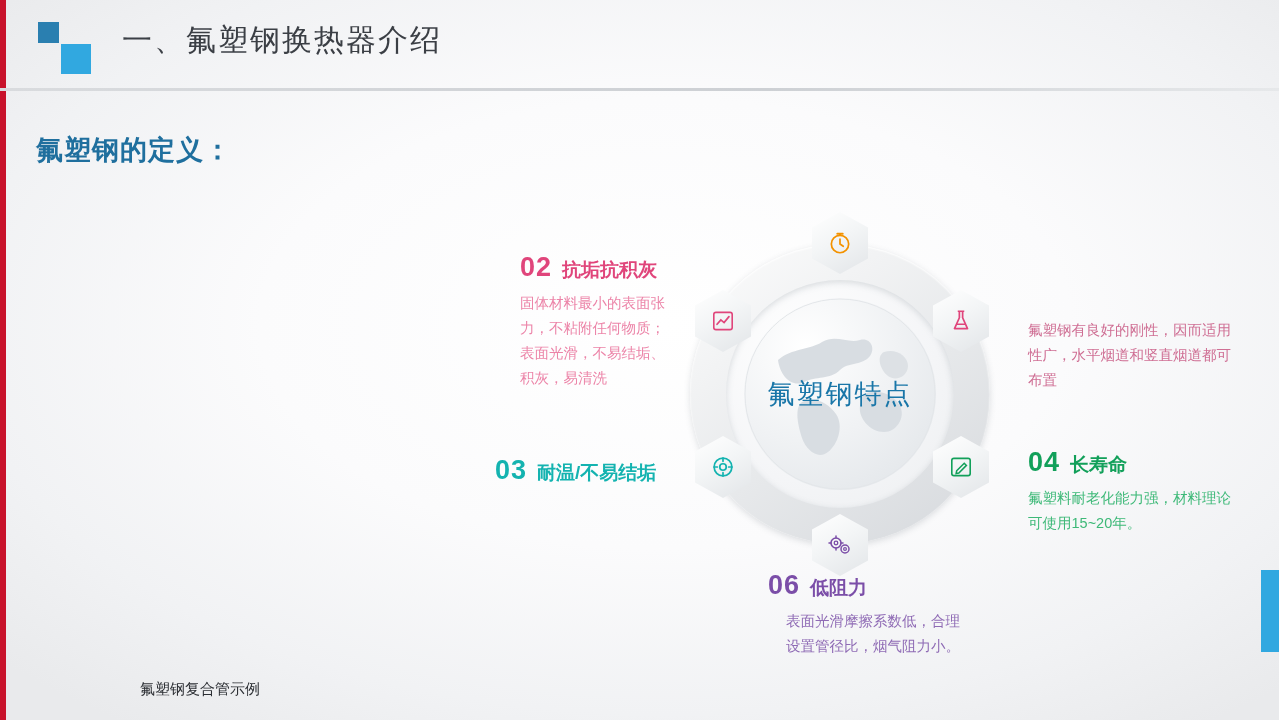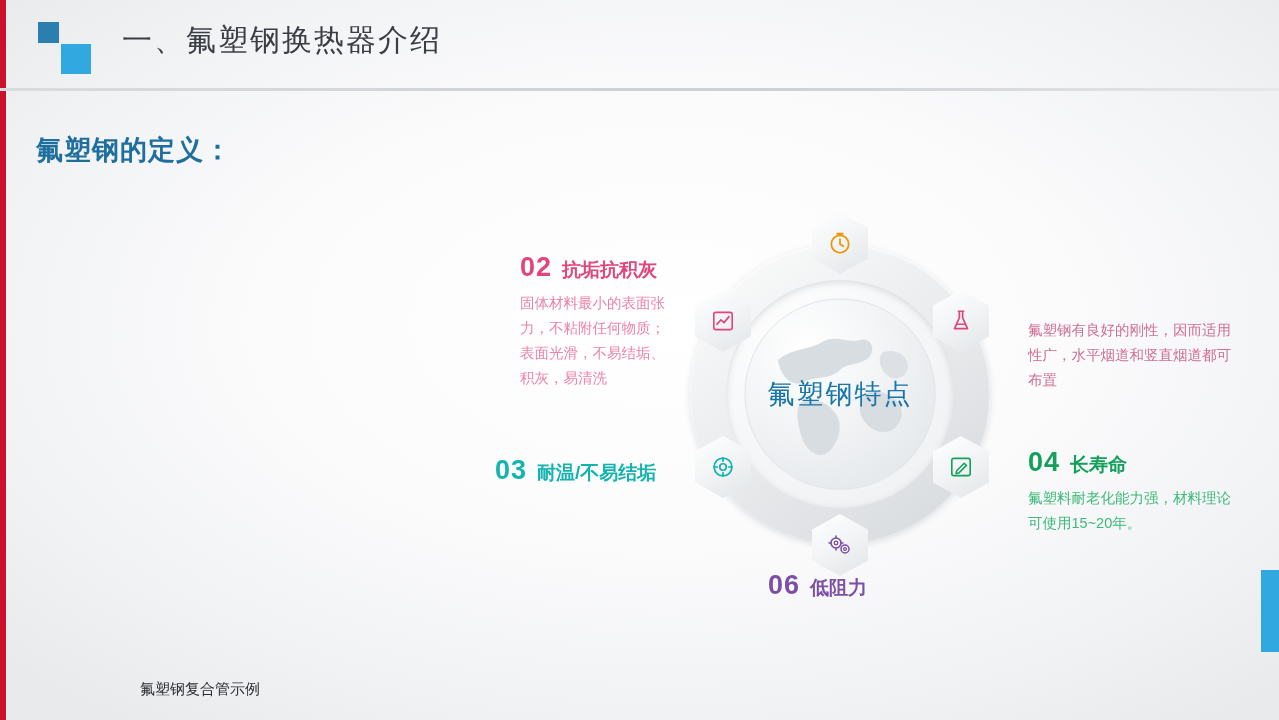--- a/index.html
+++ b/index.html
@@ -338,6 +338,7 @@
       <span class="feat-num" style="color:#7b4ea8">06</span>
       <span class="feat-title" style="color:#7b4ea8">低阻力</span>
     </div>
+    <div class="feat-desc" style="color:#8f6bb5; width:180px; margin-left:18px">表面光滑摩擦系数低，合理设置管径比，烟气阻力小。</div>
   </div>
 
   <div class="feat" style="left:1028px; top:447px; width:210px;">

